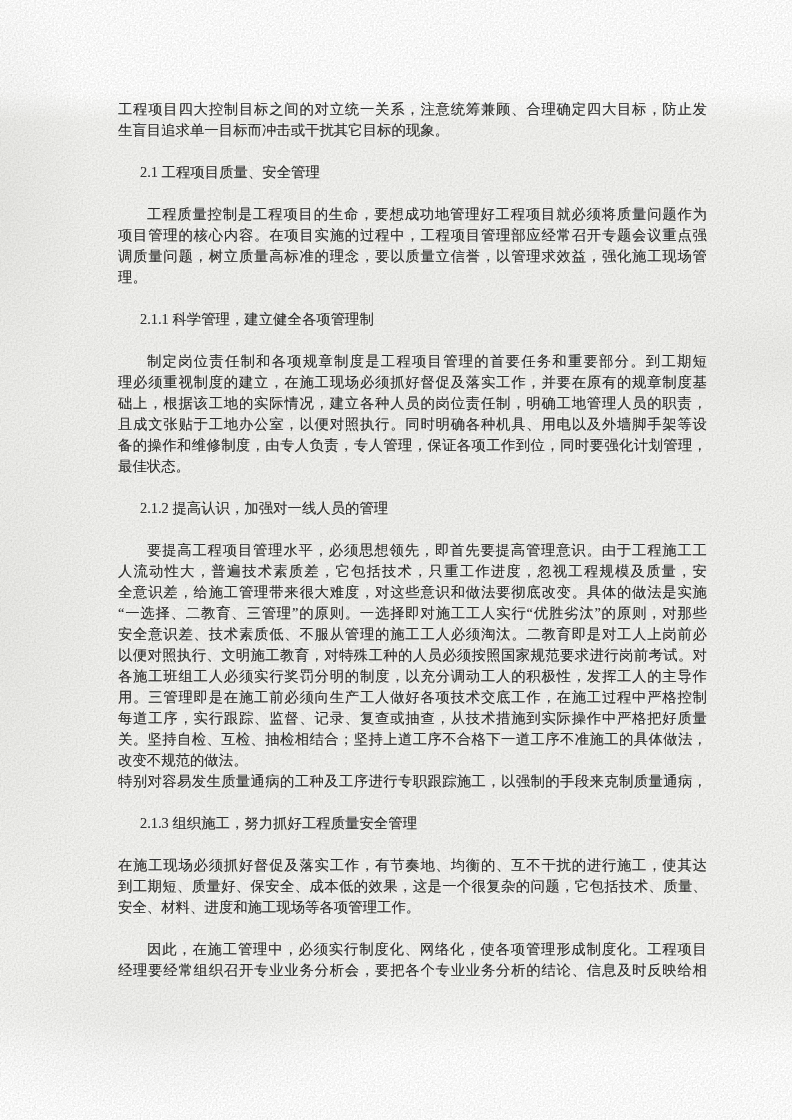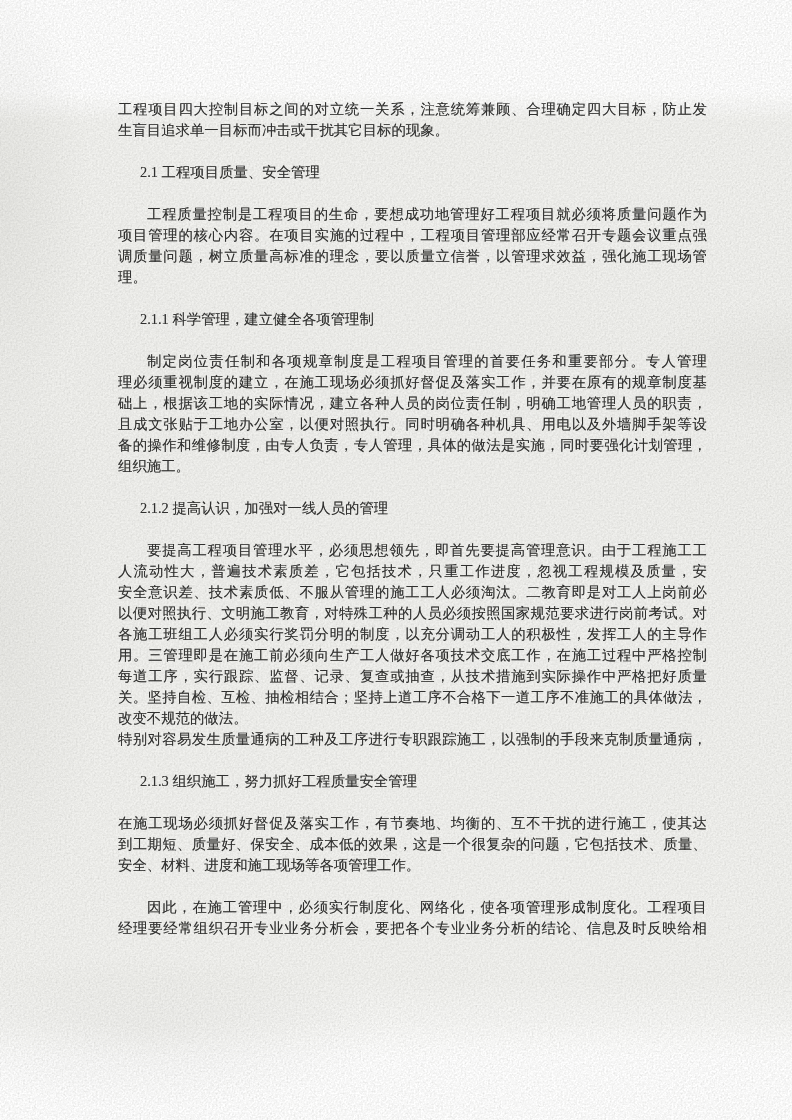--- a/index.html
+++ b/index.html
@@ -80,7 +80,7 @@
       </div>
       <div class="block heading">2.1.1 科学管理，建立健全各项管理制</div>
       <div class="block paragraph">
-        <div class="line indent full">制定岗位责任制和各项规章制度是工程项目管理的首要任务和重要部分。专人管理</div>
+        <div class="line indent full">制定岗位责任制和各项规章制度是工程项目管理的首要任务和重要部分。到工期短</div>
         <div class="line full">理必须重视制度的建立，在施工现场必须抓好督促及落实工作，并要在原有的规章制度基</div>
         <div class="line full">础上，根据该工地的实际情况，建立各种人员的岗位责任制，明确工地管理人员的职责，</div>
         <div class="line full">且成文张贴于工地办公室，以便对照执行。同时明确各种机具、用电以及外墙脚手架等设</div>

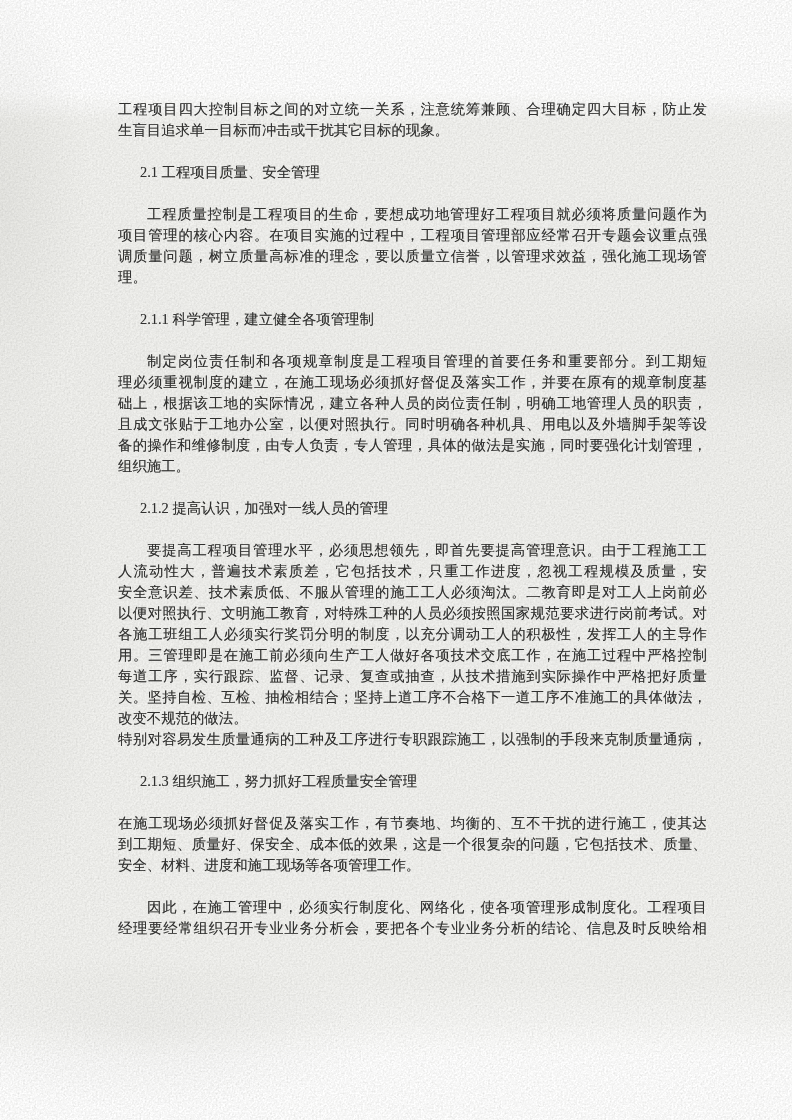--- a/index.html
+++ b/index.html
@@ -84,7 +84,7 @@
         <div class="line full">理必须重视制度的建立，在施工现场必须抓好督促及落实工作，并要在原有的规章制度基</div>
         <div class="line full">础上，根据该工地的实际情况，建立各种人员的岗位责任制，明确工地管理人员的职责，</div>
         <div class="line full">且成文张贴于工地办公室，以便对照执行。同时明确各种机具、用电以及外墙脚手架等设</div>
-        <div class="line full">备的操作和维修制度，由专人负责，专人管理，具体的做法是实施，同时要强化计划管理，</div>
+        <div class="line full">备的操作和维修制度，由专人负责，专人管理，保证各项工作到位，同时要强化计划管理，</div>
         <div class="line">组织施工。</div>
       </div>
       <div class="block heading">2.1.2 提高认识，加强对一线人员的管理</div>

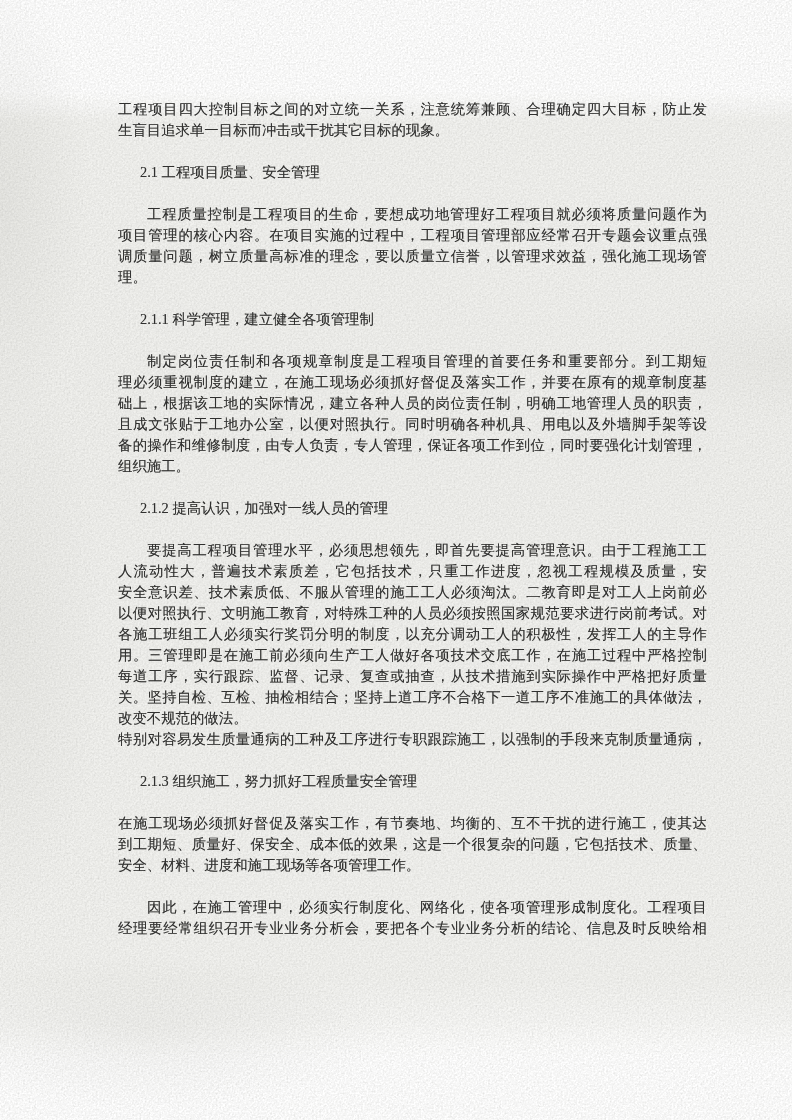--- a/index.html
+++ b/index.html
@@ -85,7 +85,7 @@
         <div class="line full">础上，根据该工地的实际情况，建立各种人员的岗位责任制，明确工地管理人员的职责，</div>
         <div class="line full">且成文张贴于工地办公室，以便对照执行。同时明确各种机具、用电以及外墙脚手架等设</div>
         <div class="line full">备的操作和维修制度，由专人负责，专人管理，保证各项工作到位，同时要强化计划管理，</div>
-        <div class="line">组织施工。</div>
+        <div class="line">最佳状态。</div>
       </div>
       <div class="block heading">2.1.2 提高认识，加强对一线人员的管理</div>
       <div class="block paragraph">

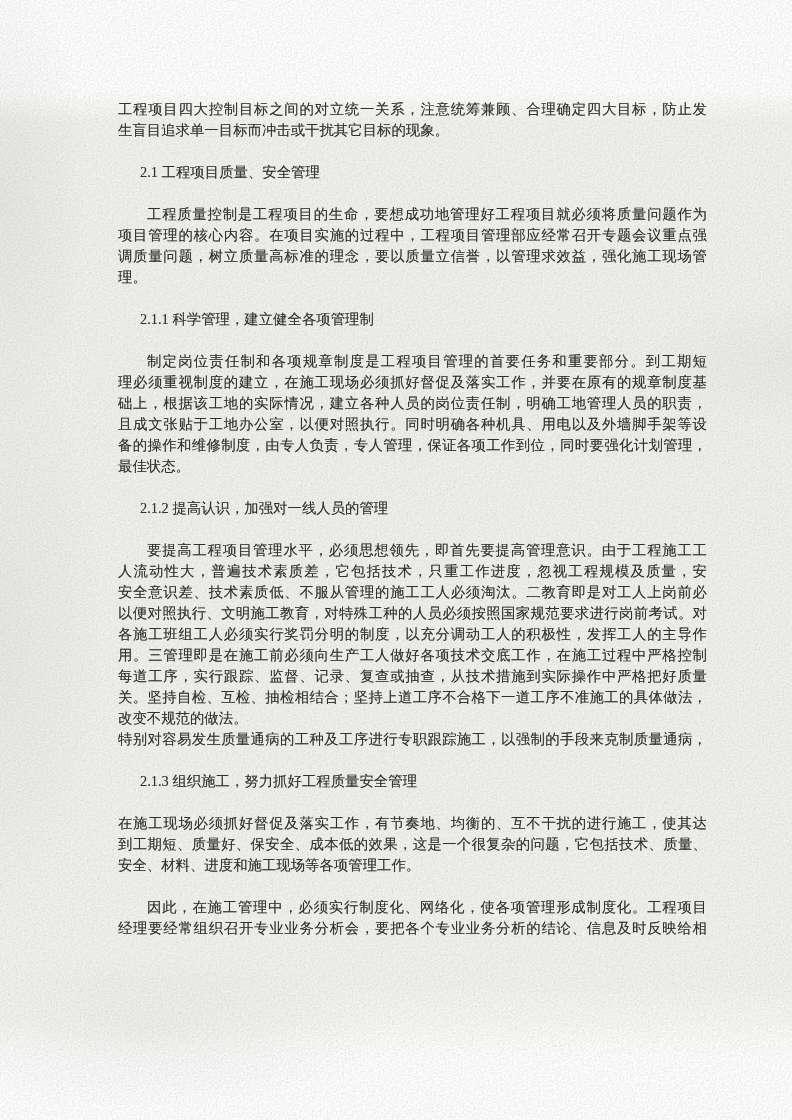--- a/index.html
+++ b/index.html
@@ -91,6 +91,7 @@
       <div class="block paragraph">
         <div class="line indent full">要提高工程项目管理水平，必须思想领先，即首先要提高管理意识。由于工程施工工</div>
         <div class="line full">人流动性大，普遍技术素质差，它包括技术，只重工作进度，忽视工程规模及质量，安</div>
+        <div class="line full">全意识差，给施工管理带来很大难度，对这些意识和做法要彻底改变。具体的做法是实施</div>
         <div class="line full">安全意识差、技术素质低、不服从管理的施工工人必须淘汰。二教育即是对工人上岗前必</div>
         <div class="line full">以便对照执行、文明施工教育，对特殊工种的人员必须按照国家规范要求进行岗前考试。对</div>
         <div class="line full">各施工班组工人必须实行奖罚分明的制度，以充分调动工人的积极性，发挥工人的主导作</div>

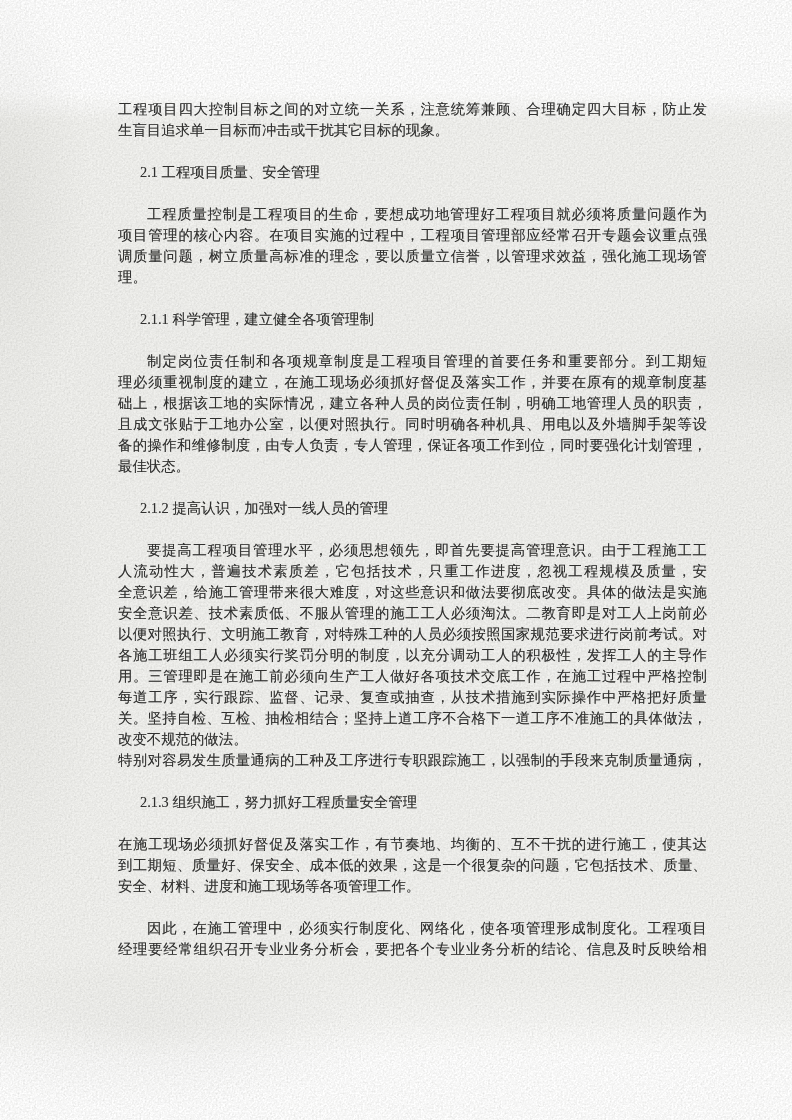--- a/index.html
+++ b/index.html
@@ -92,6 +92,7 @@
         <div class="line indent full">要提高工程项目管理水平，必须思想领先，即首先要提高管理意识。由于工程施工工</div>
         <div class="line full">人流动性大，普遍技术素质差，它包括技术，只重工作进度，忽视工程规模及质量，安</div>
         <div class="line full">全意识差，给施工管理带来很大难度，对这些意识和做法要彻底改变。具体的做法是实施</div>
+        <div class="line full">“一选择、二教育、三管理”的原则。一选择即对施工工人实行“优胜劣汰”的原则，对那些</div>
         <div class="line full">安全意识差、技术素质低、不服从管理的施工工人必须淘汰。二教育即是对工人上岗前必</div>
         <div class="line full">以便对照执行、文明施工教育，对特殊工种的人员必须按照国家规范要求进行岗前考试。对</div>
         <div class="line full">各施工班组工人必须实行奖罚分明的制度，以充分调动工人的积极性，发挥工人的主导作</div>

